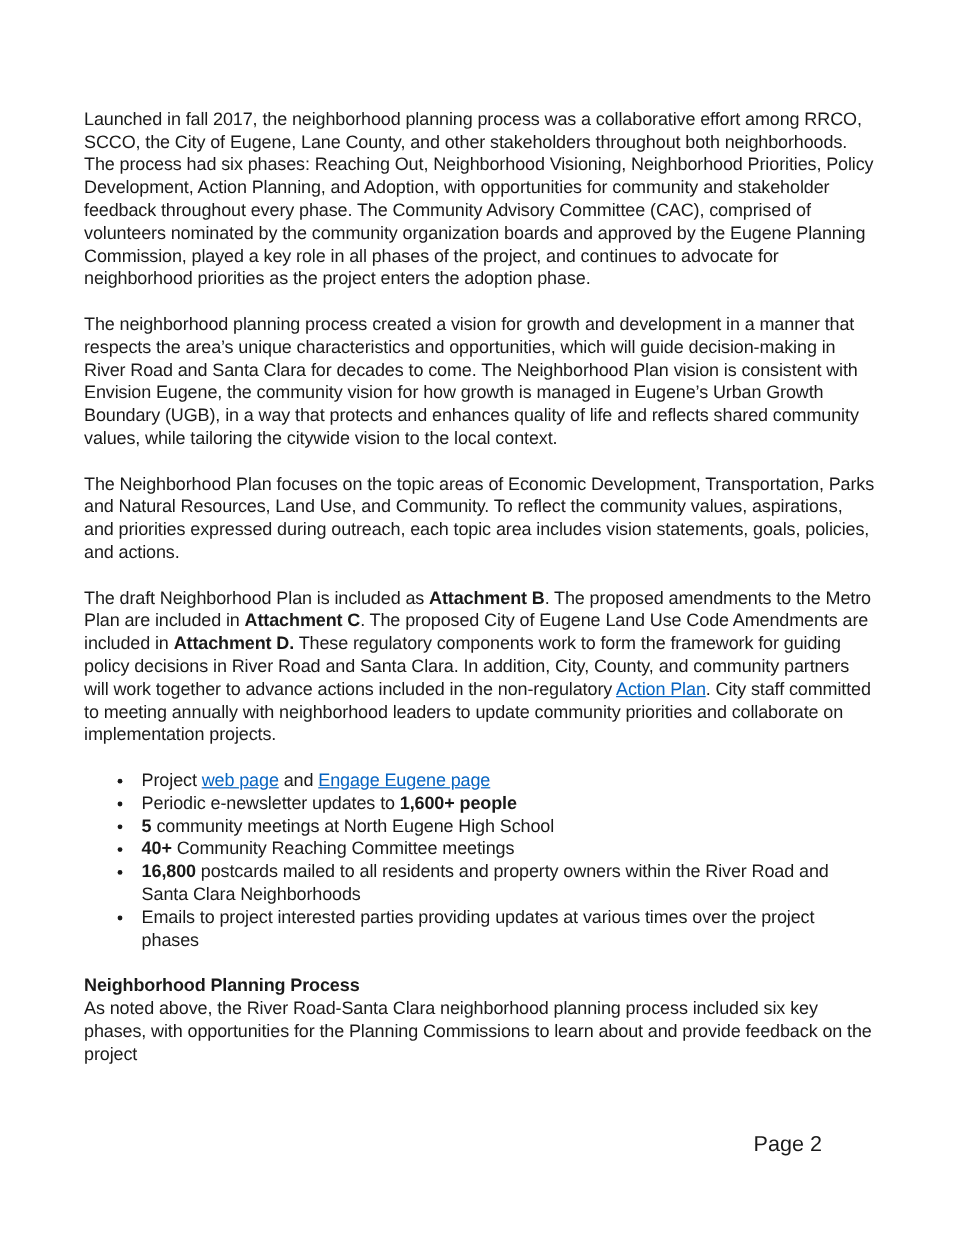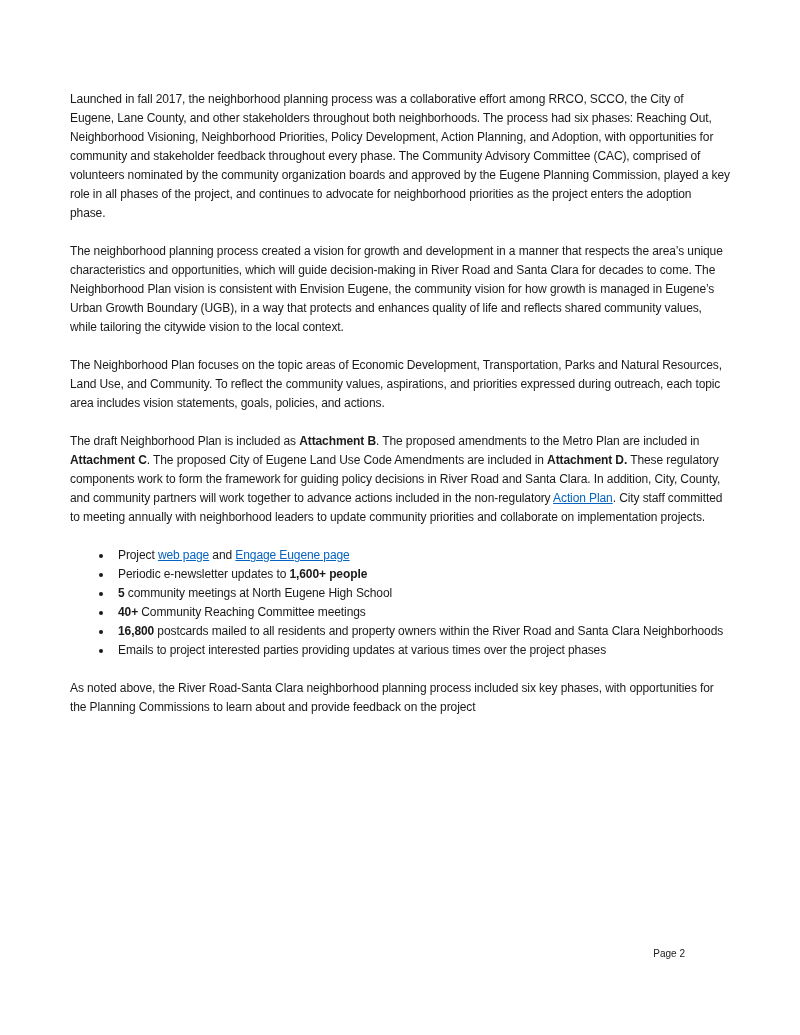--- a/index.html
+++ b/index.html
@@ -27,7 +27,7 @@
     top: 90px;
     left: 70px;
     width: 660px;
-    font-size: 12px;
+    font-size: 15px;
     line-height: 19px;
     letter-spacing: -0.1px;
   }

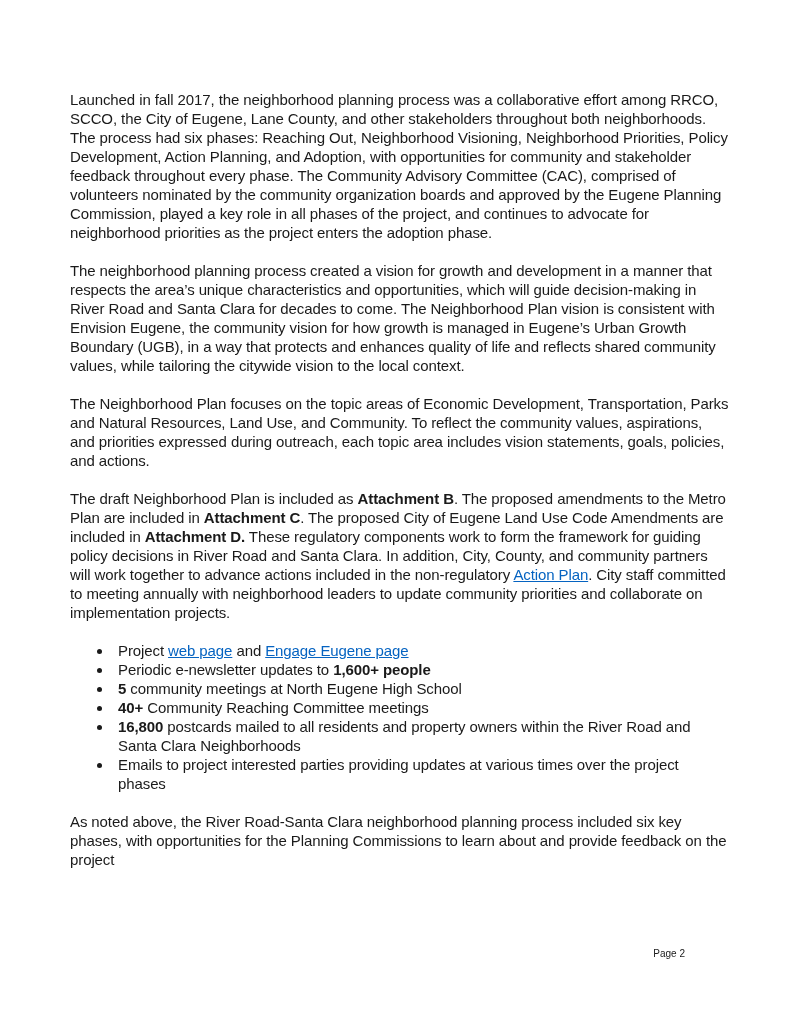--- a/index.html
+++ b/index.html
@@ -93,6 +93,7 @@
         <li><span class="b">16,800</span><span> postcards mailed to all residents and property owners within the River Road and Santa Clara Neighborhoods</span></li>
         <li><span>Emails to project interested parties providing updates at various times over the project phases</span></li>
       </ul>
+    <p class="heading">Neighborhood Planning Process</p>
     <p class="tight">As noted above, the River Road-Santa Clara neighborhood planning process included six key phases, with opportunities for the Planning Commissions to learn about and provide feedback on the project</p>
   </div>
 

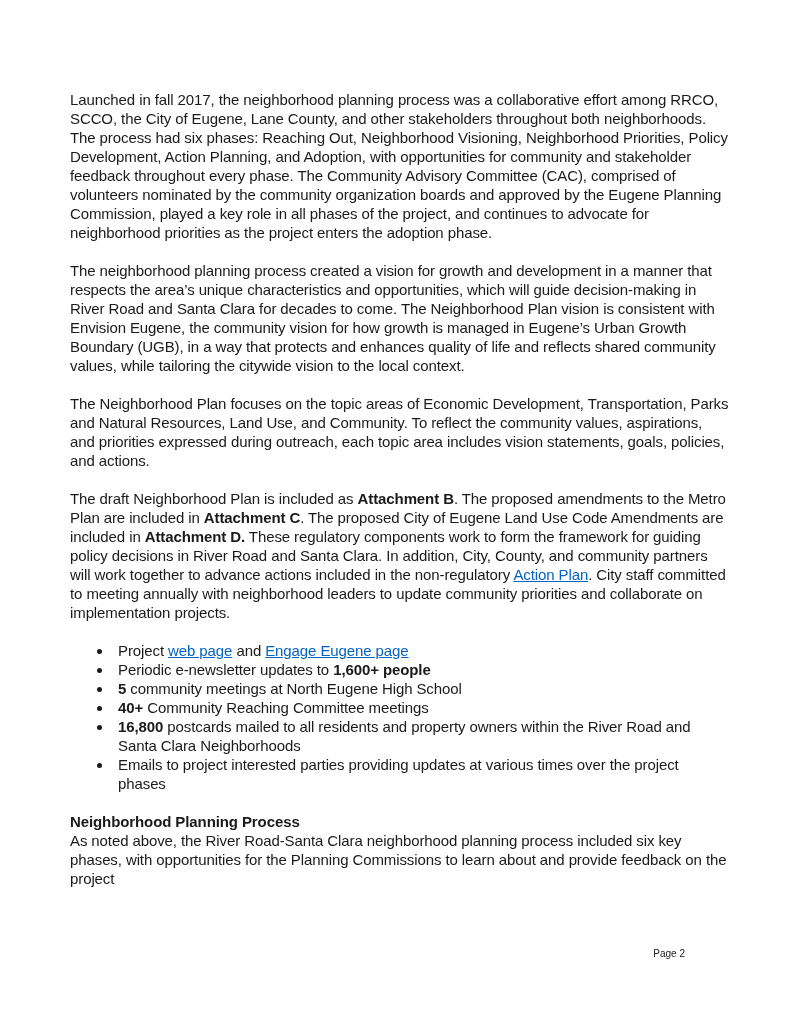--- a/index.html
+++ b/index.html
@@ -63,7 +63,7 @@
     position: absolute;
     top: 944px;
     right: 115px;
-    font-size: 10px;
+    font-size: 18px;
     line-height: 19px;
   }
   .footer-pagination {

